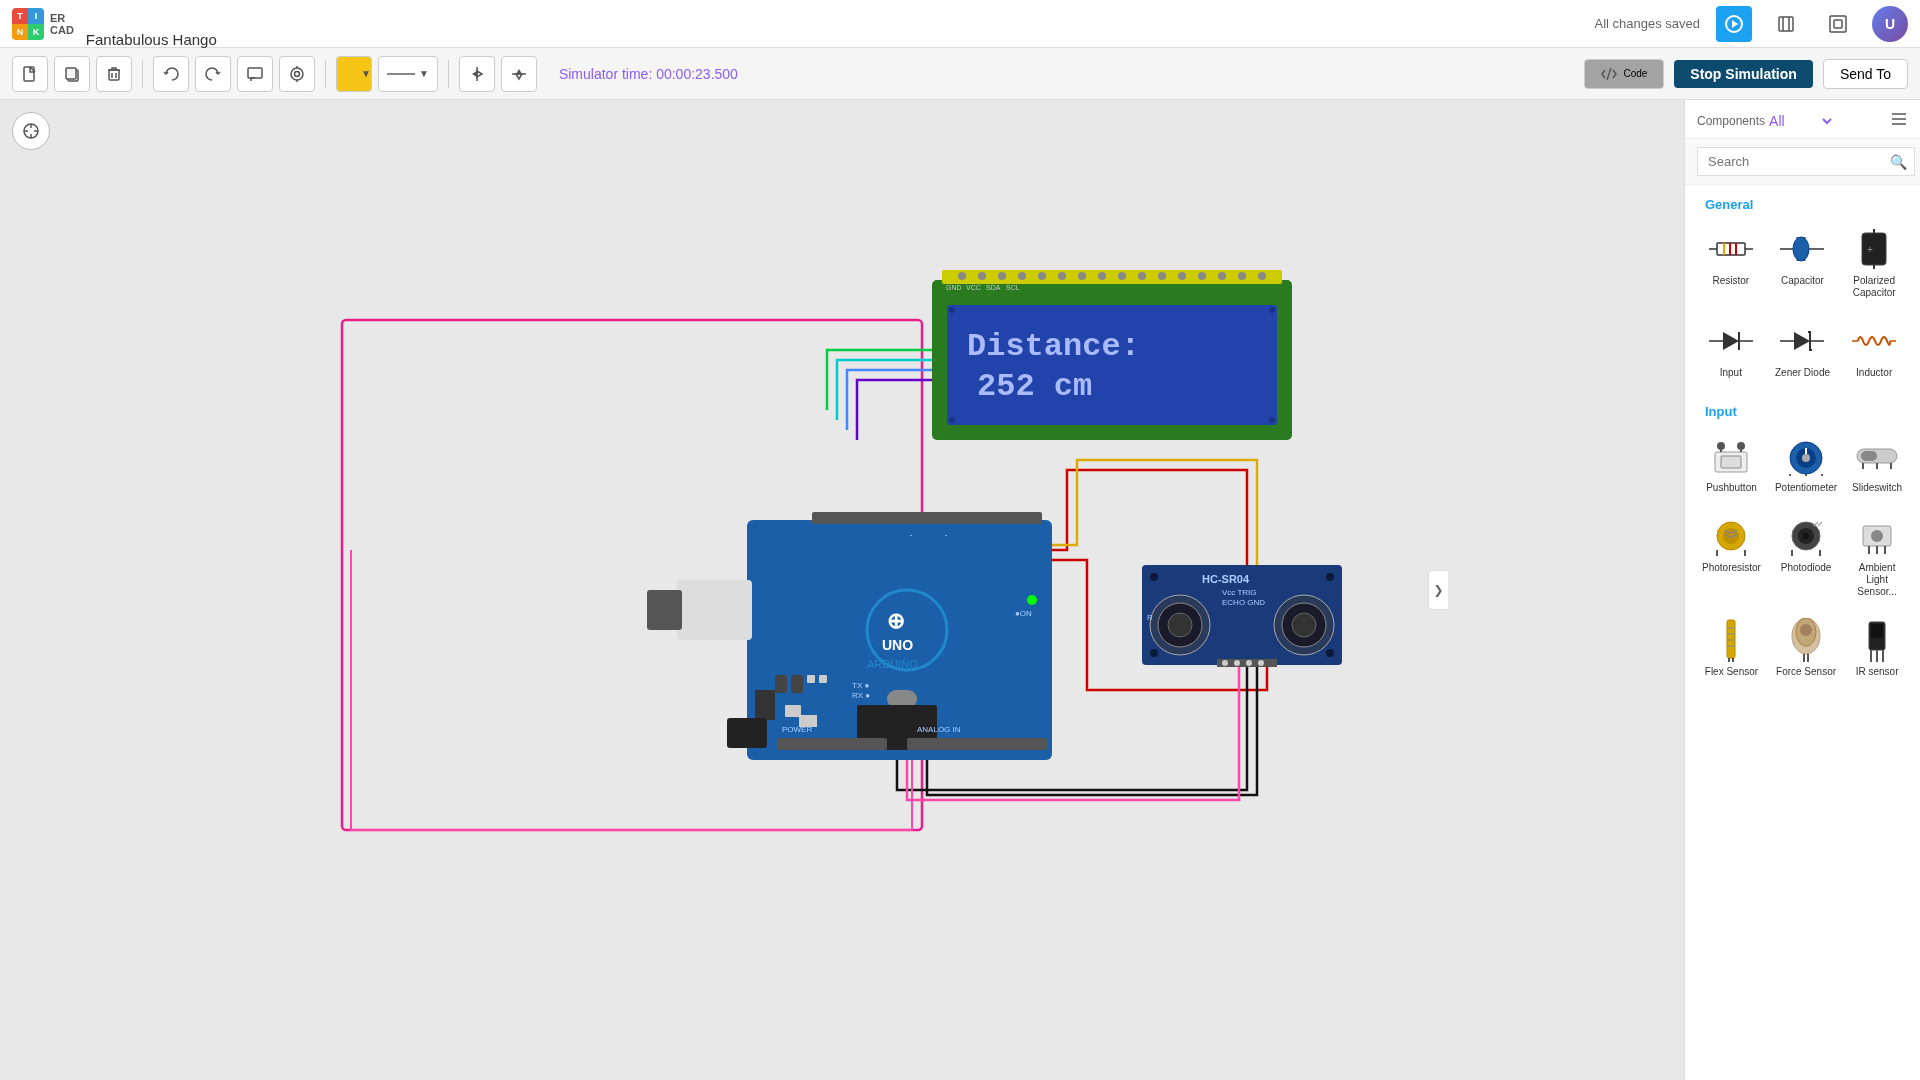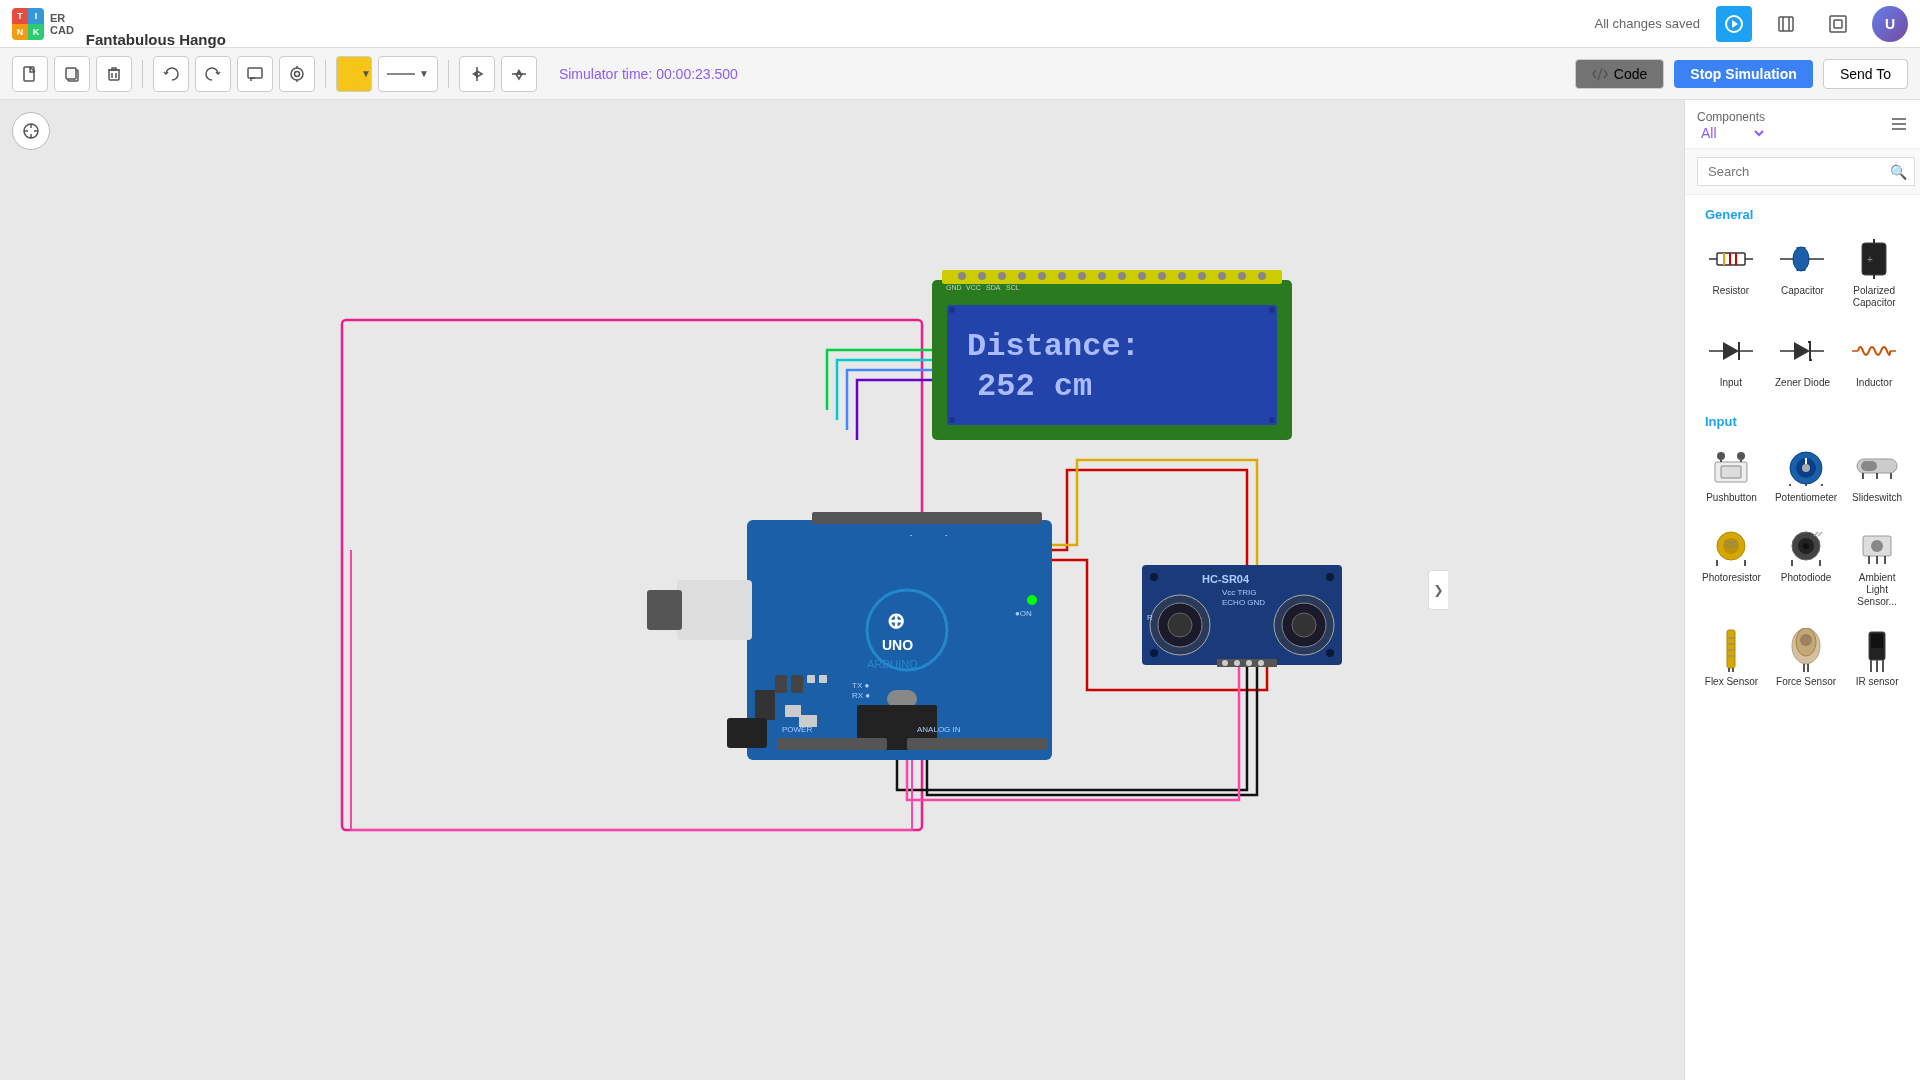--- a/index.html
+++ b/index.html
@@ -37,7 +37,7 @@
     .logo-i { background: #3498db; display:flex; align-items:center; justify-content:center; }
     .logo-n { background: #f39c12; display:flex; align-items:center; justify-content:center; }
     .logo-k { background: #2ecc71; display:flex; align-items:center; justify-content:center; }
-    #project-name { font-size: 15px; color: #333; font-weight: 700; margin-top: 32px; }
+    #project-name { font-size: 15px; color: #333; font-weight: 400; margin-top: 32px; }
     #topbar-right { margin-left: auto; display: flex; align-items: center; gap: 16px; }
     #all-changes-saved { font-size: 13px; color: #666; }
     .topbar-icon-btn {

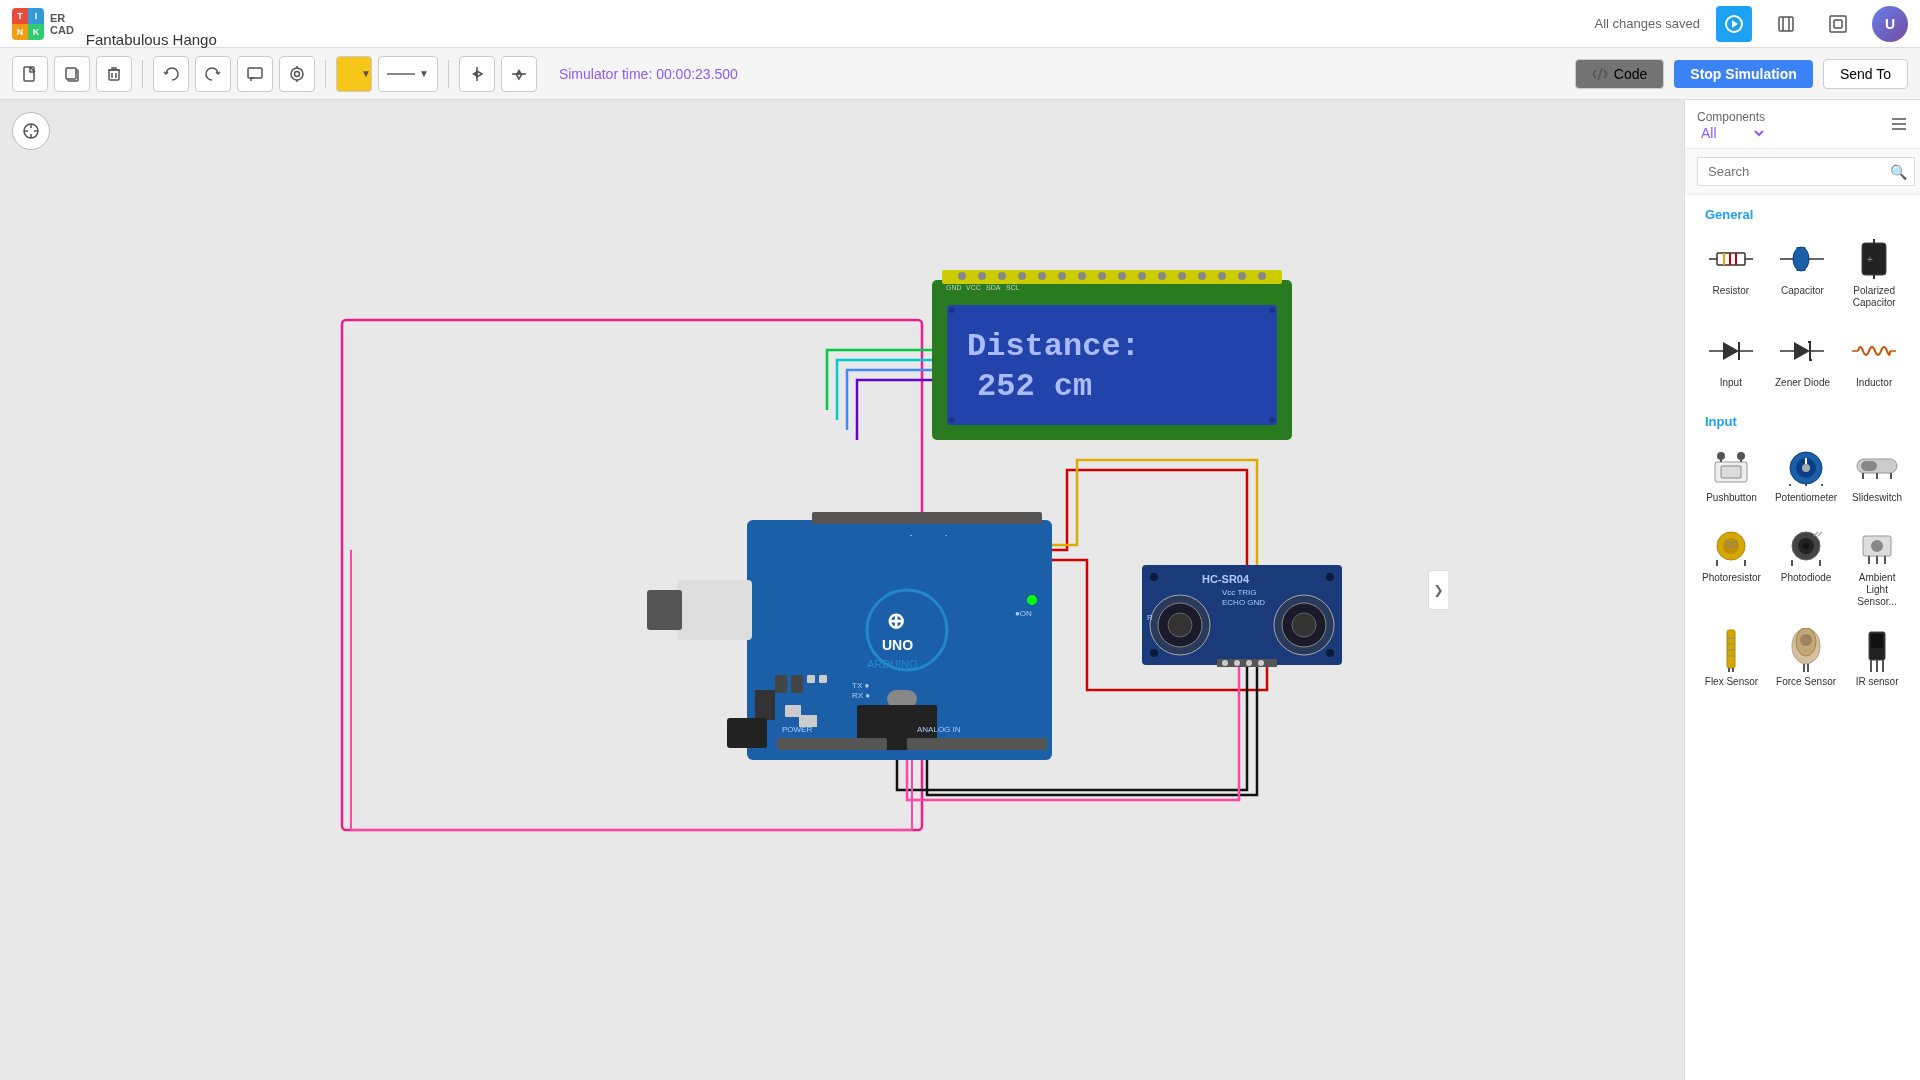--- a/index.html
+++ b/index.html
@@ -103,8 +103,8 @@
       padding: 6px 16px;
       border: 1px solid #ccc;
       border-radius: 4px;
-      background: #737373;
-      font-size: 14px;
+      background: #a3a3a3;
+      font-size: 10px;
       cursor: pointer;
       display: flex; align-items:center; gap: 6px;
     }

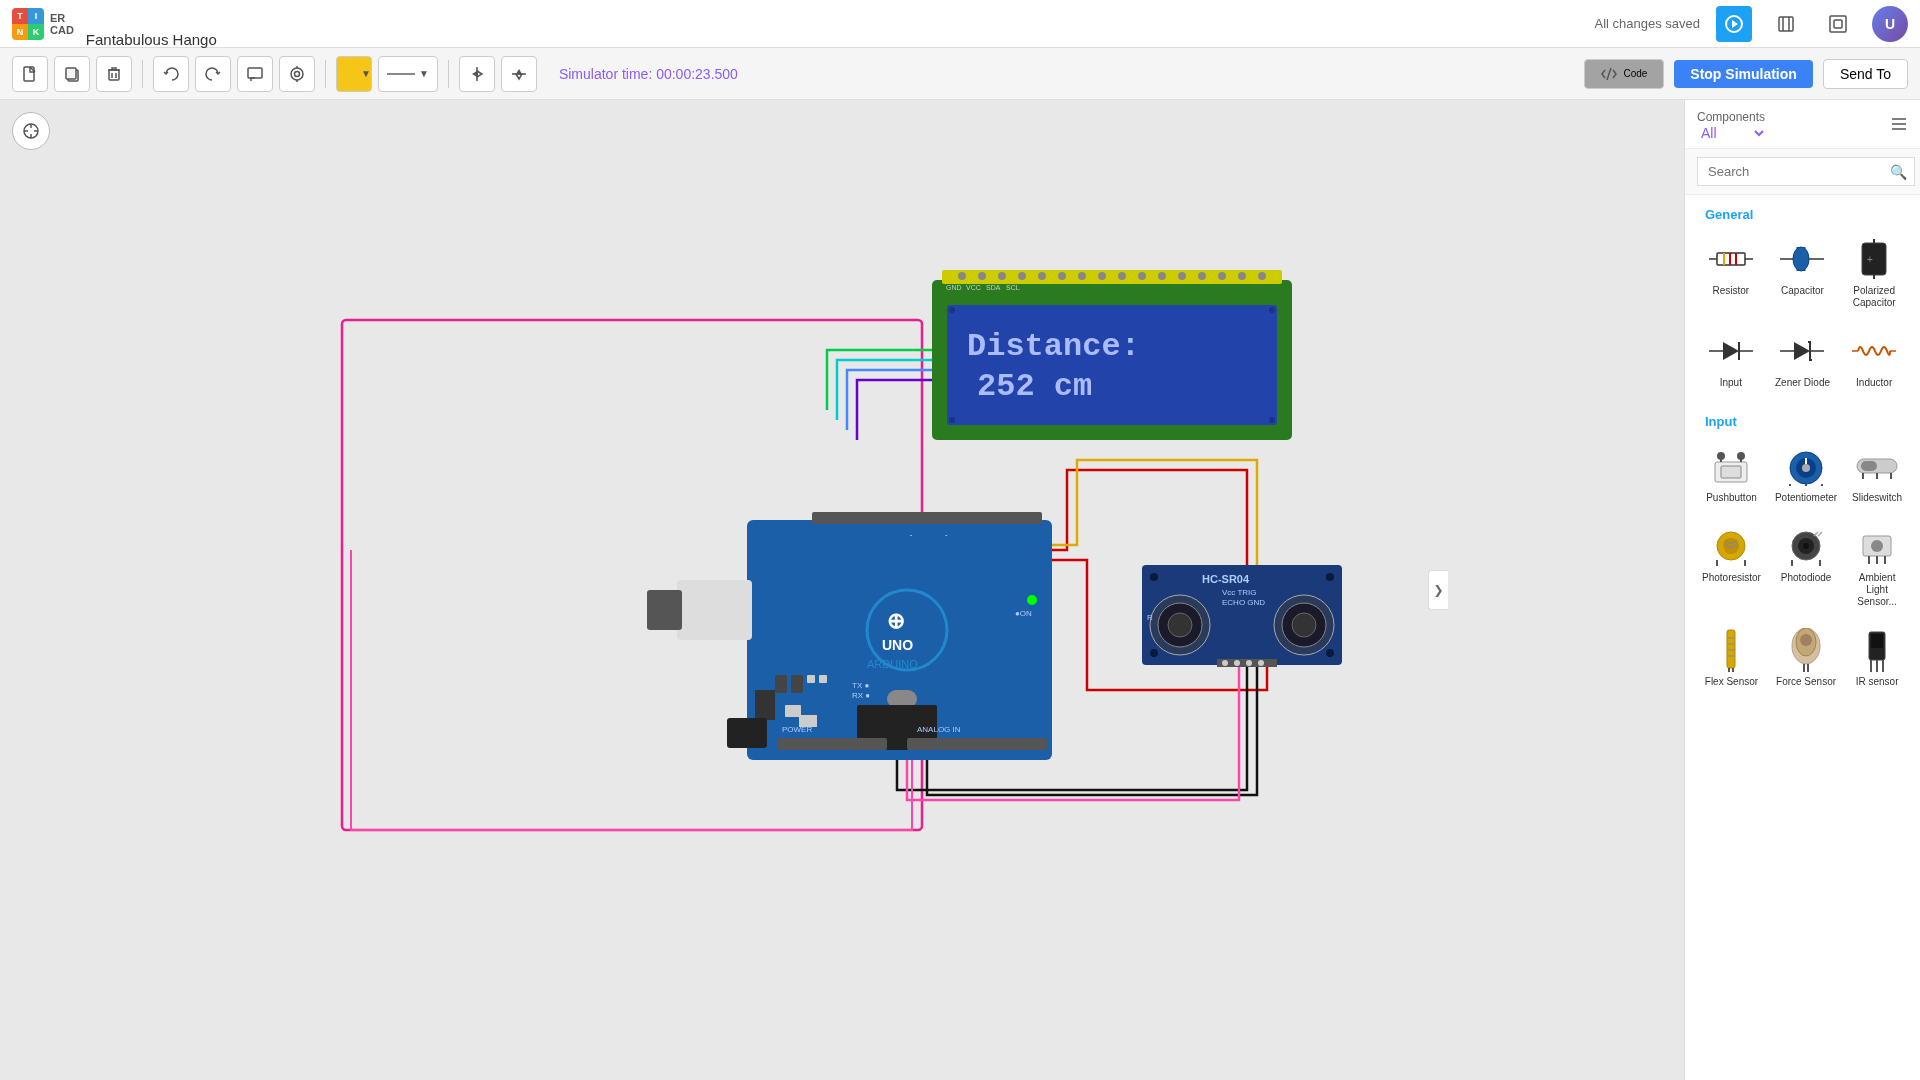--- a/index.html
+++ b/index.html
@@ -111,7 +111,7 @@
     .stop-sim-btn {
       padding: 6px 16px;
       border-radius: 4px;
-      background: #3b82f6;
+      background: #0c4a6e;
       color: #fff;
       font-size: 14px;
       font-weight: bold;

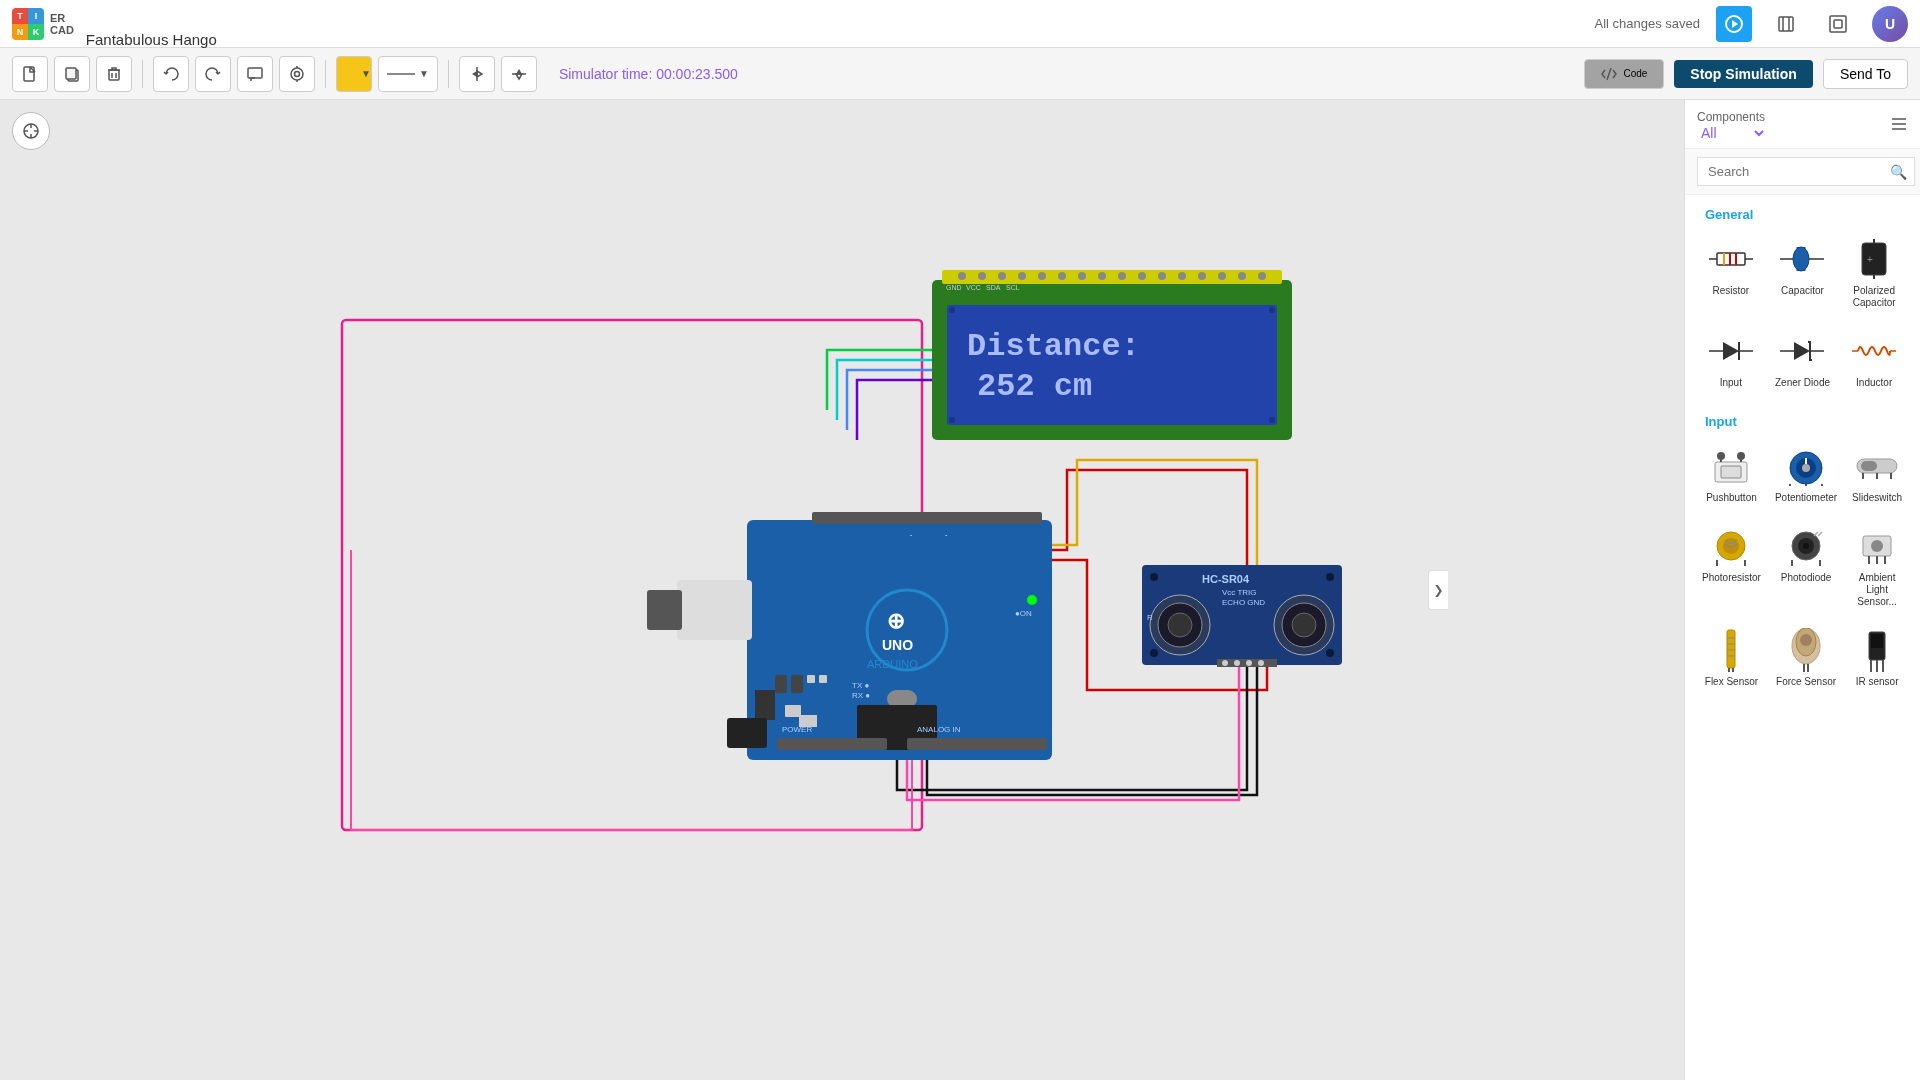--- a/index.html
+++ b/index.html
@@ -560,7 +560,7 @@
   <div id="right-panel">
 
     <div id="components-header">
-      <div style="display:flex;flex-direction:column;flex:1;">
+      <div style="display:flex;flex-direction:row;flex:1;align-items:center;">
         <span id="components-label">Components</span>
         <div id="components-filter">
           <select id="filter-select">

